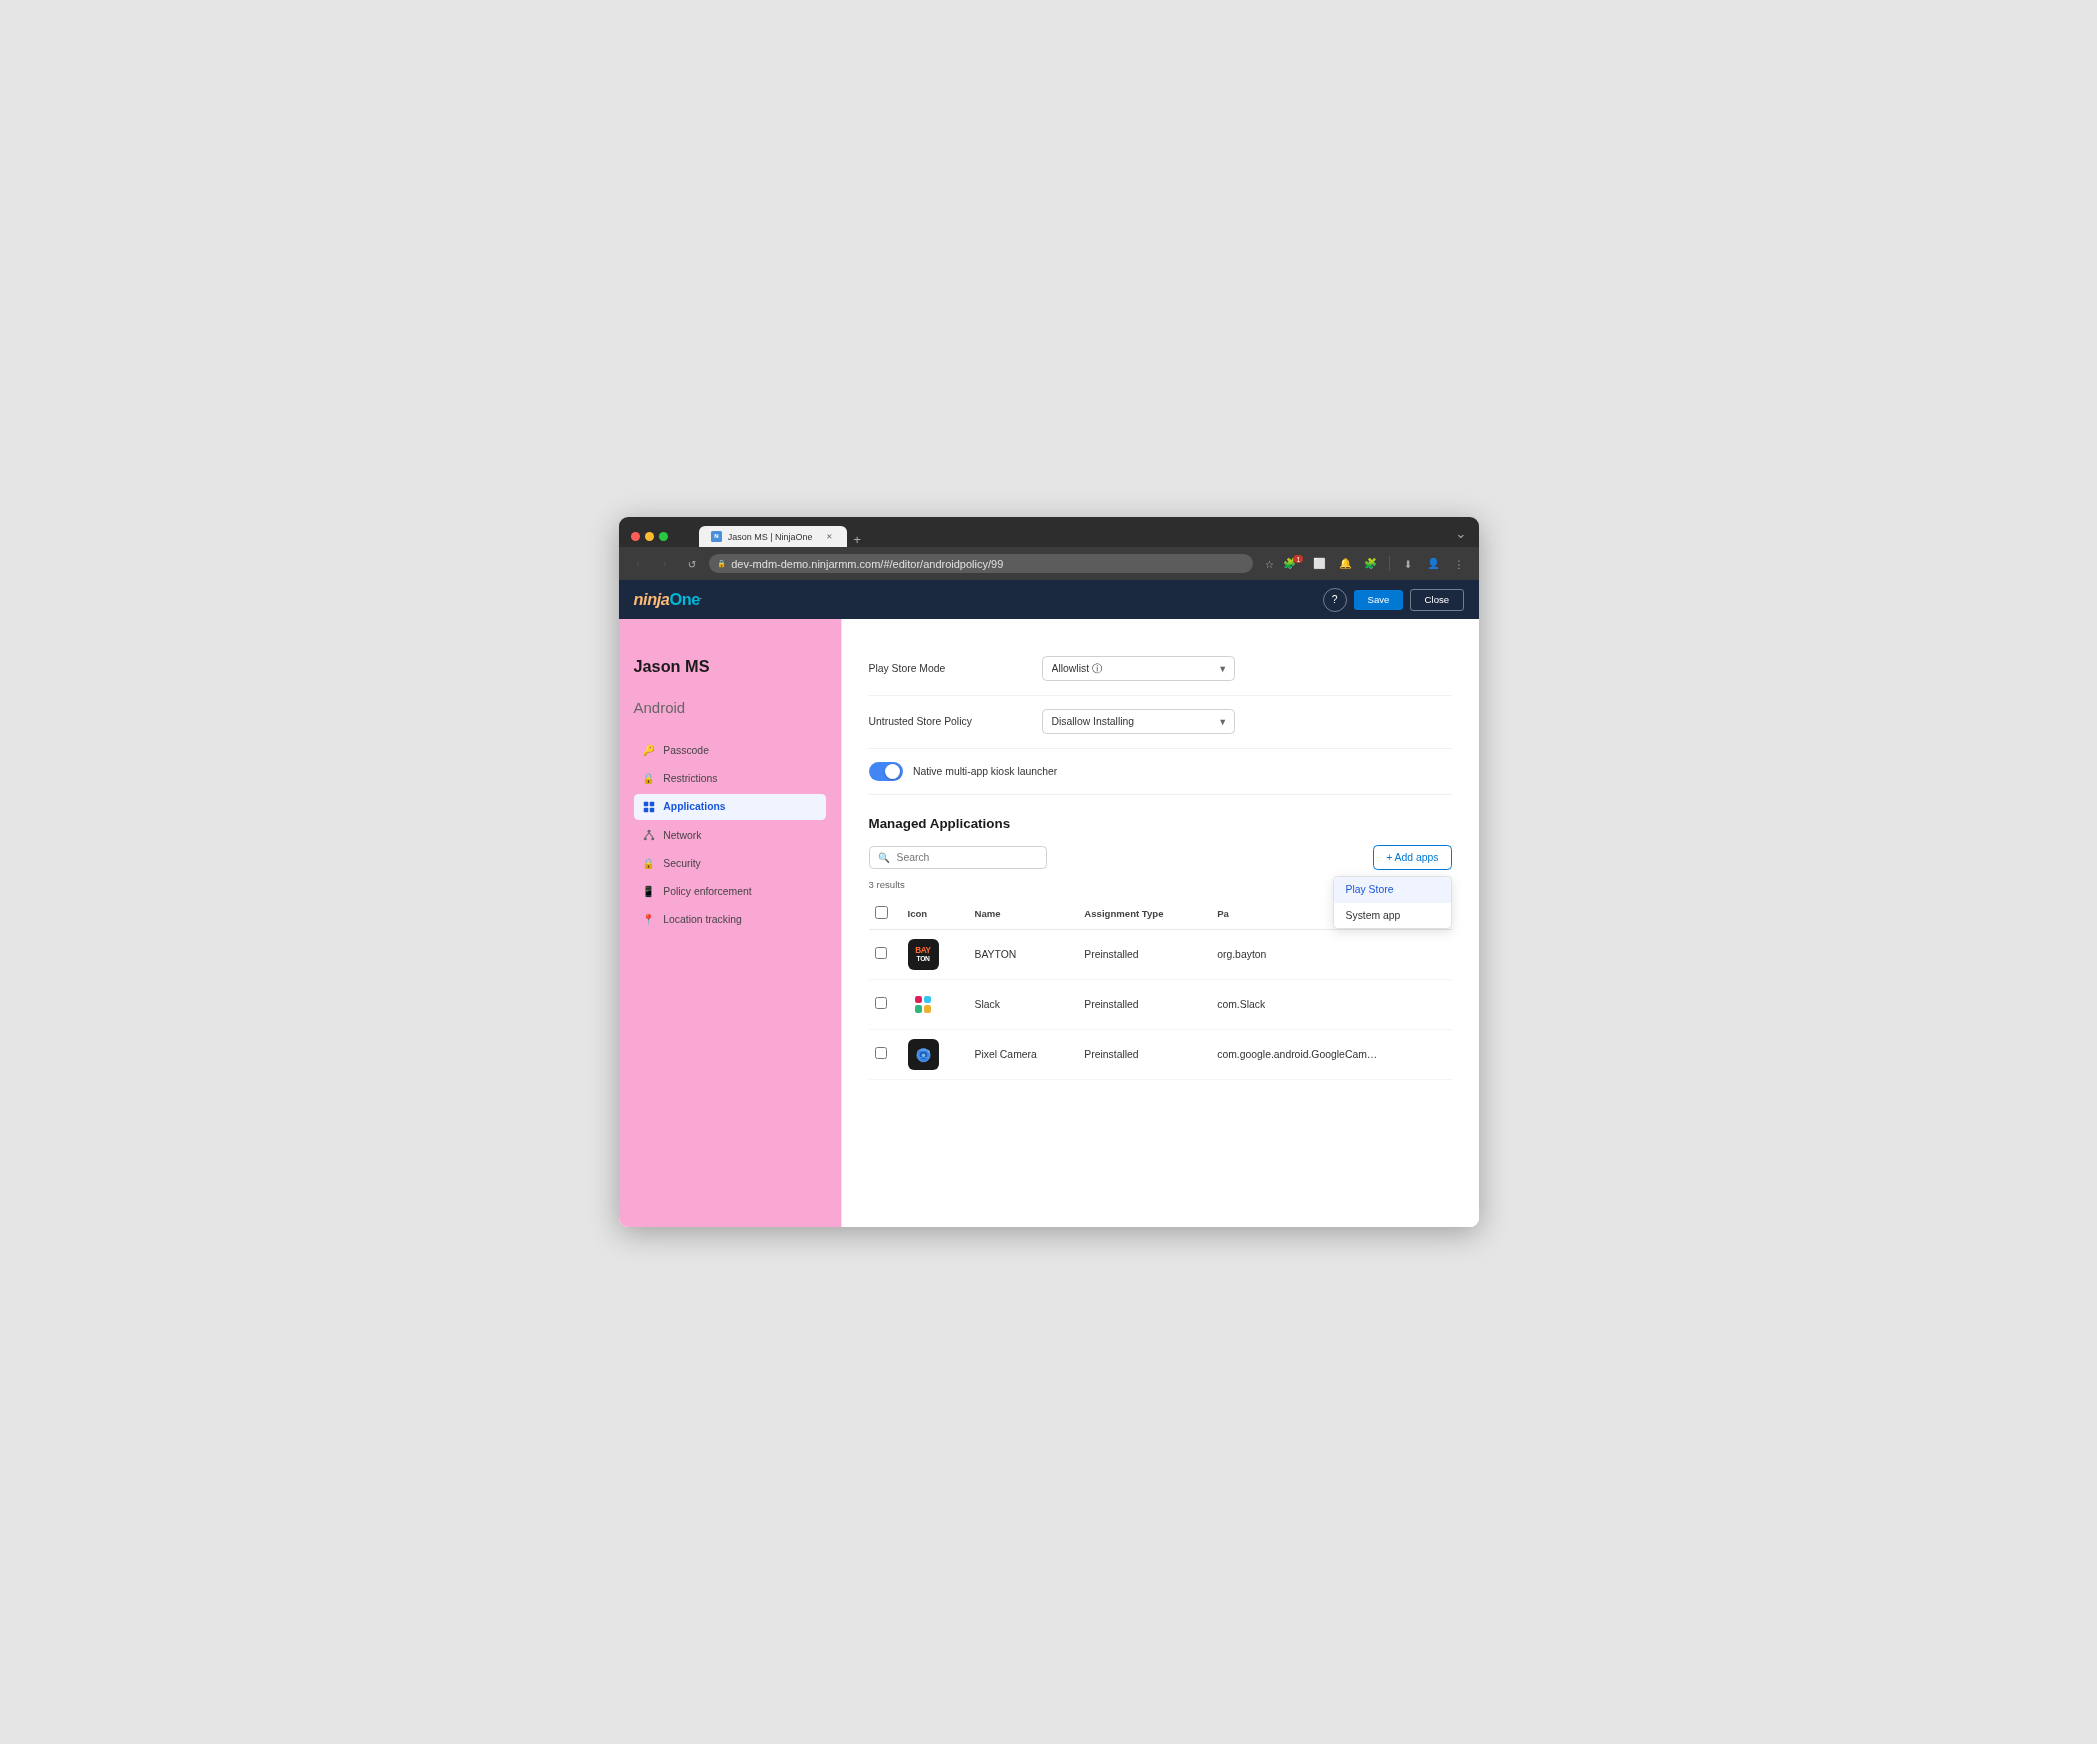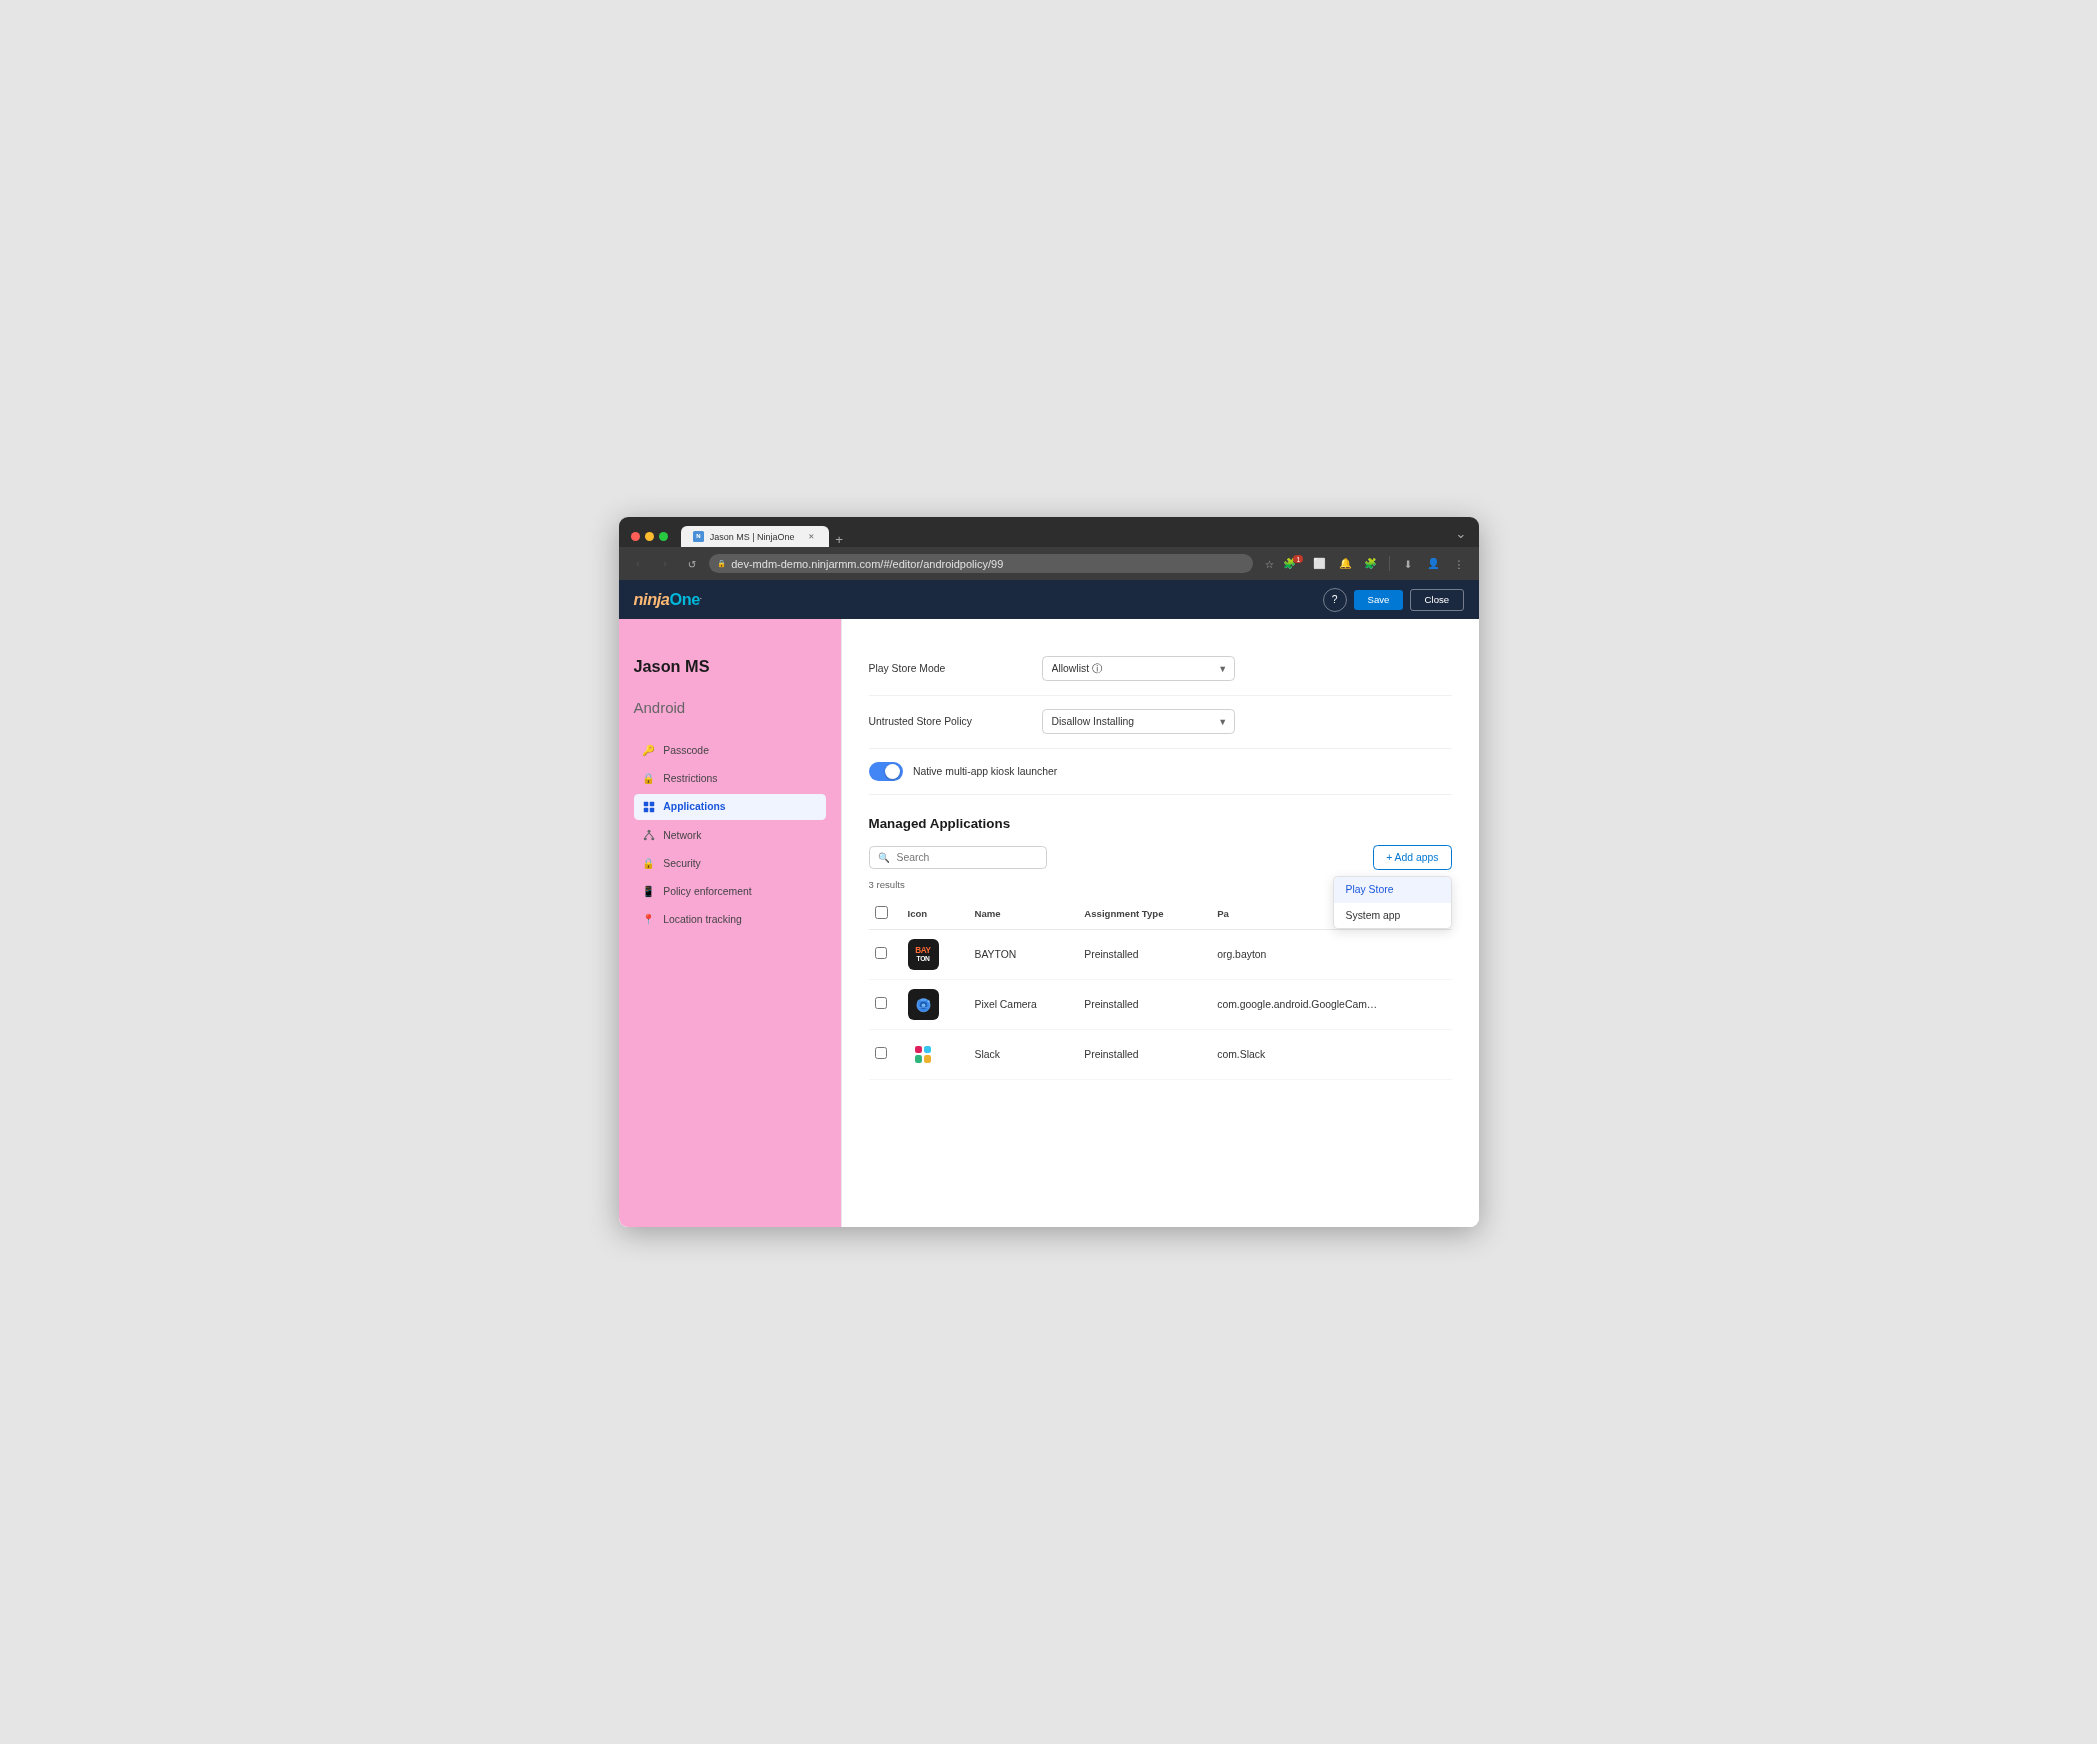--- a/index.html
+++ b/index.html
@@ -33,7 +33,7 @@
     .browser-controls {
       display: flex;
       align-items: center;
-      gap: 4px;
+      gap: 22px;
     }
 
     .traffic-lights {

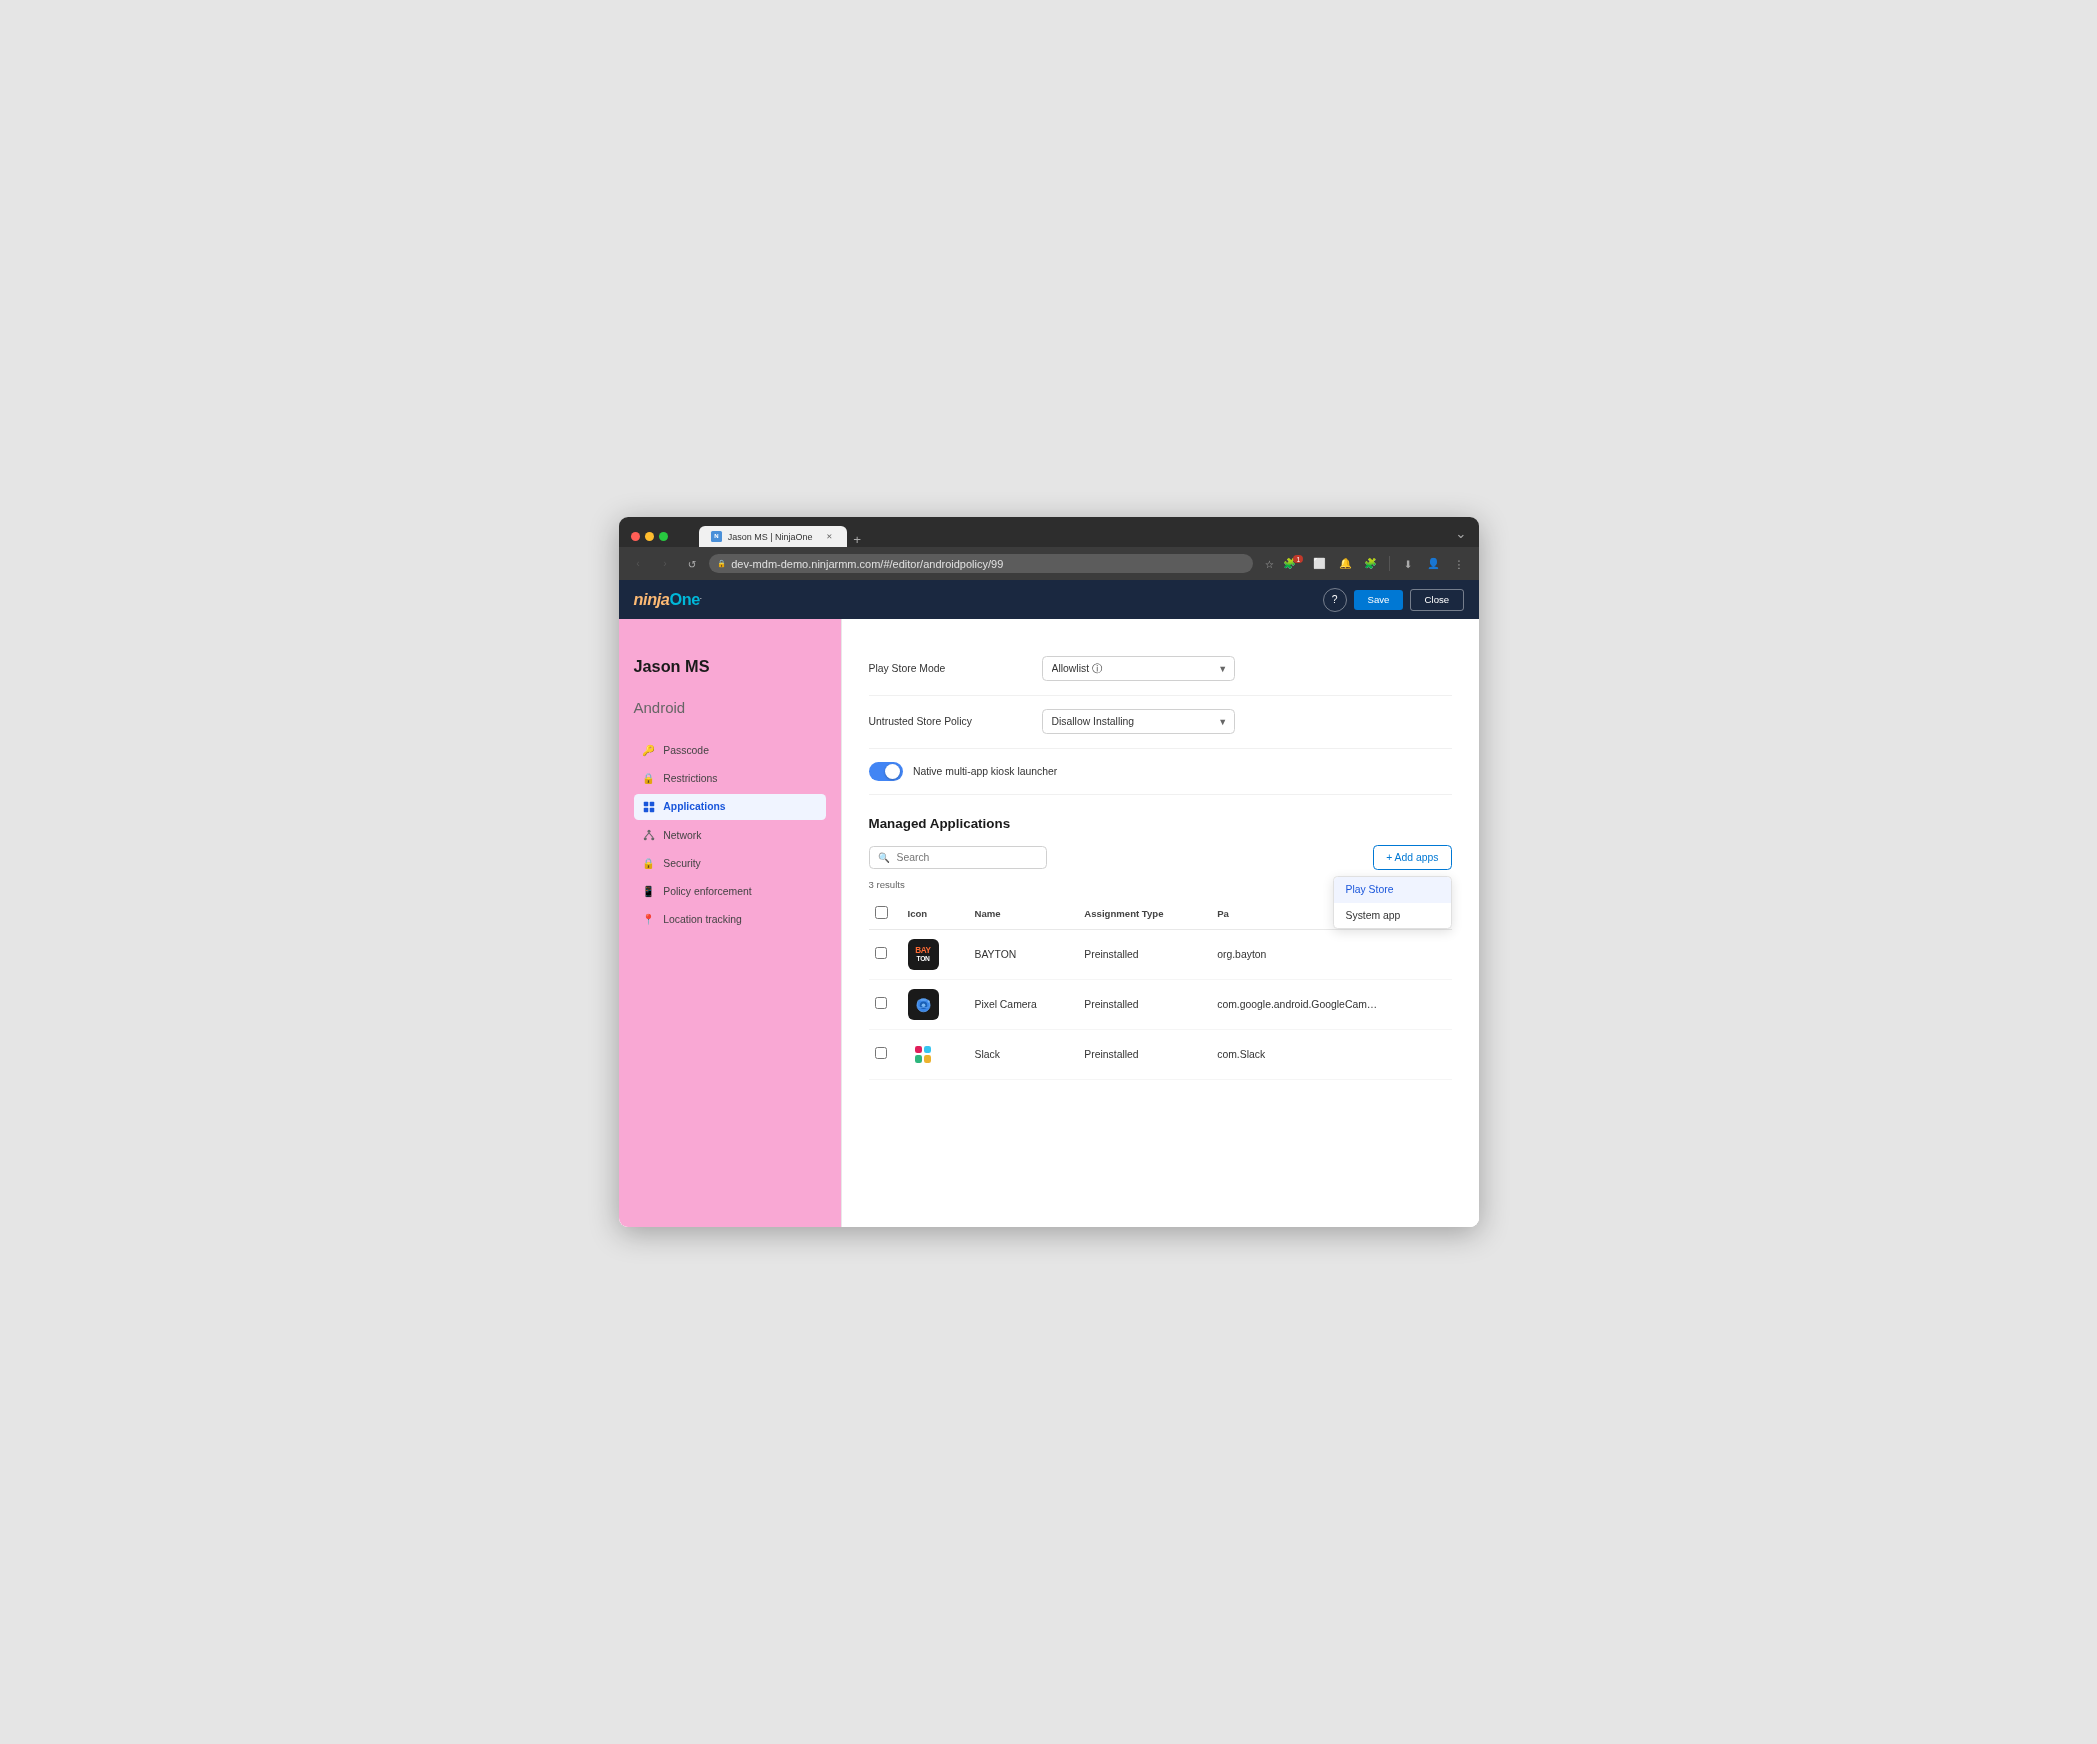--- a/index.html
+++ b/index.html
@@ -786,6 +786,25 @@
                 <input type="checkbox" style="">
               </td>
               <td>
+                <div class="icon-slack">
+                  <div class="slack-grid">
+                    <div class="slack-dot" style="background:#e01e5a;"></div>
+                    <div class="slack-dot" style="background:#36c5f0;"></div>
+                    <div class="slack-dot" style="background:#2eb67d;"></div>
+                    <div class="slack-dot" style="background:#ecb22e;"></div>
+                  </div>
+                </div>
+              </td>
+              <td>Slack</td>
+              <td>Preinstalled</td>
+              <td>com.Slack</td>
+            </tr>
+
+            <tr>
+              <td class="checkbox-cell">
+                <input type="checkbox" style="">
+              </td>
+              <td>
                 <div class="icon-camera">
                   <svg width="19" height="19" viewBox="0 0 26 26" fill="none">
                     <circle cx="13" cy="14" r="9" fill="#3a86e8" stroke="#5a9ff0" stroke-width="1"></circle>
@@ -801,25 +820,6 @@
               <td>Preinstalled</td>
               <td>com.google.android.GoogleCam…</td>
             </tr>
-
-            <tr>
-              <td class="checkbox-cell">
-                <input type="checkbox" style="">
-              </td>
-              <td>
-                <div class="icon-slack">
-                  <div class="slack-grid">
-                    <div class="slack-dot" style="background:#e01e5a;"></div>
-                    <div class="slack-dot" style="background:#36c5f0;"></div>
-                    <div class="slack-dot" style="background:#2eb67d;"></div>
-                    <div class="slack-dot" style="background:#ecb22e;"></div>
-                  </div>
-                </div>
-              </td>
-              <td>Slack</td>
-              <td>Preinstalled</td>
-              <td>com.Slack</td>
-            </tr>
           </tbody>
         </table>
 

